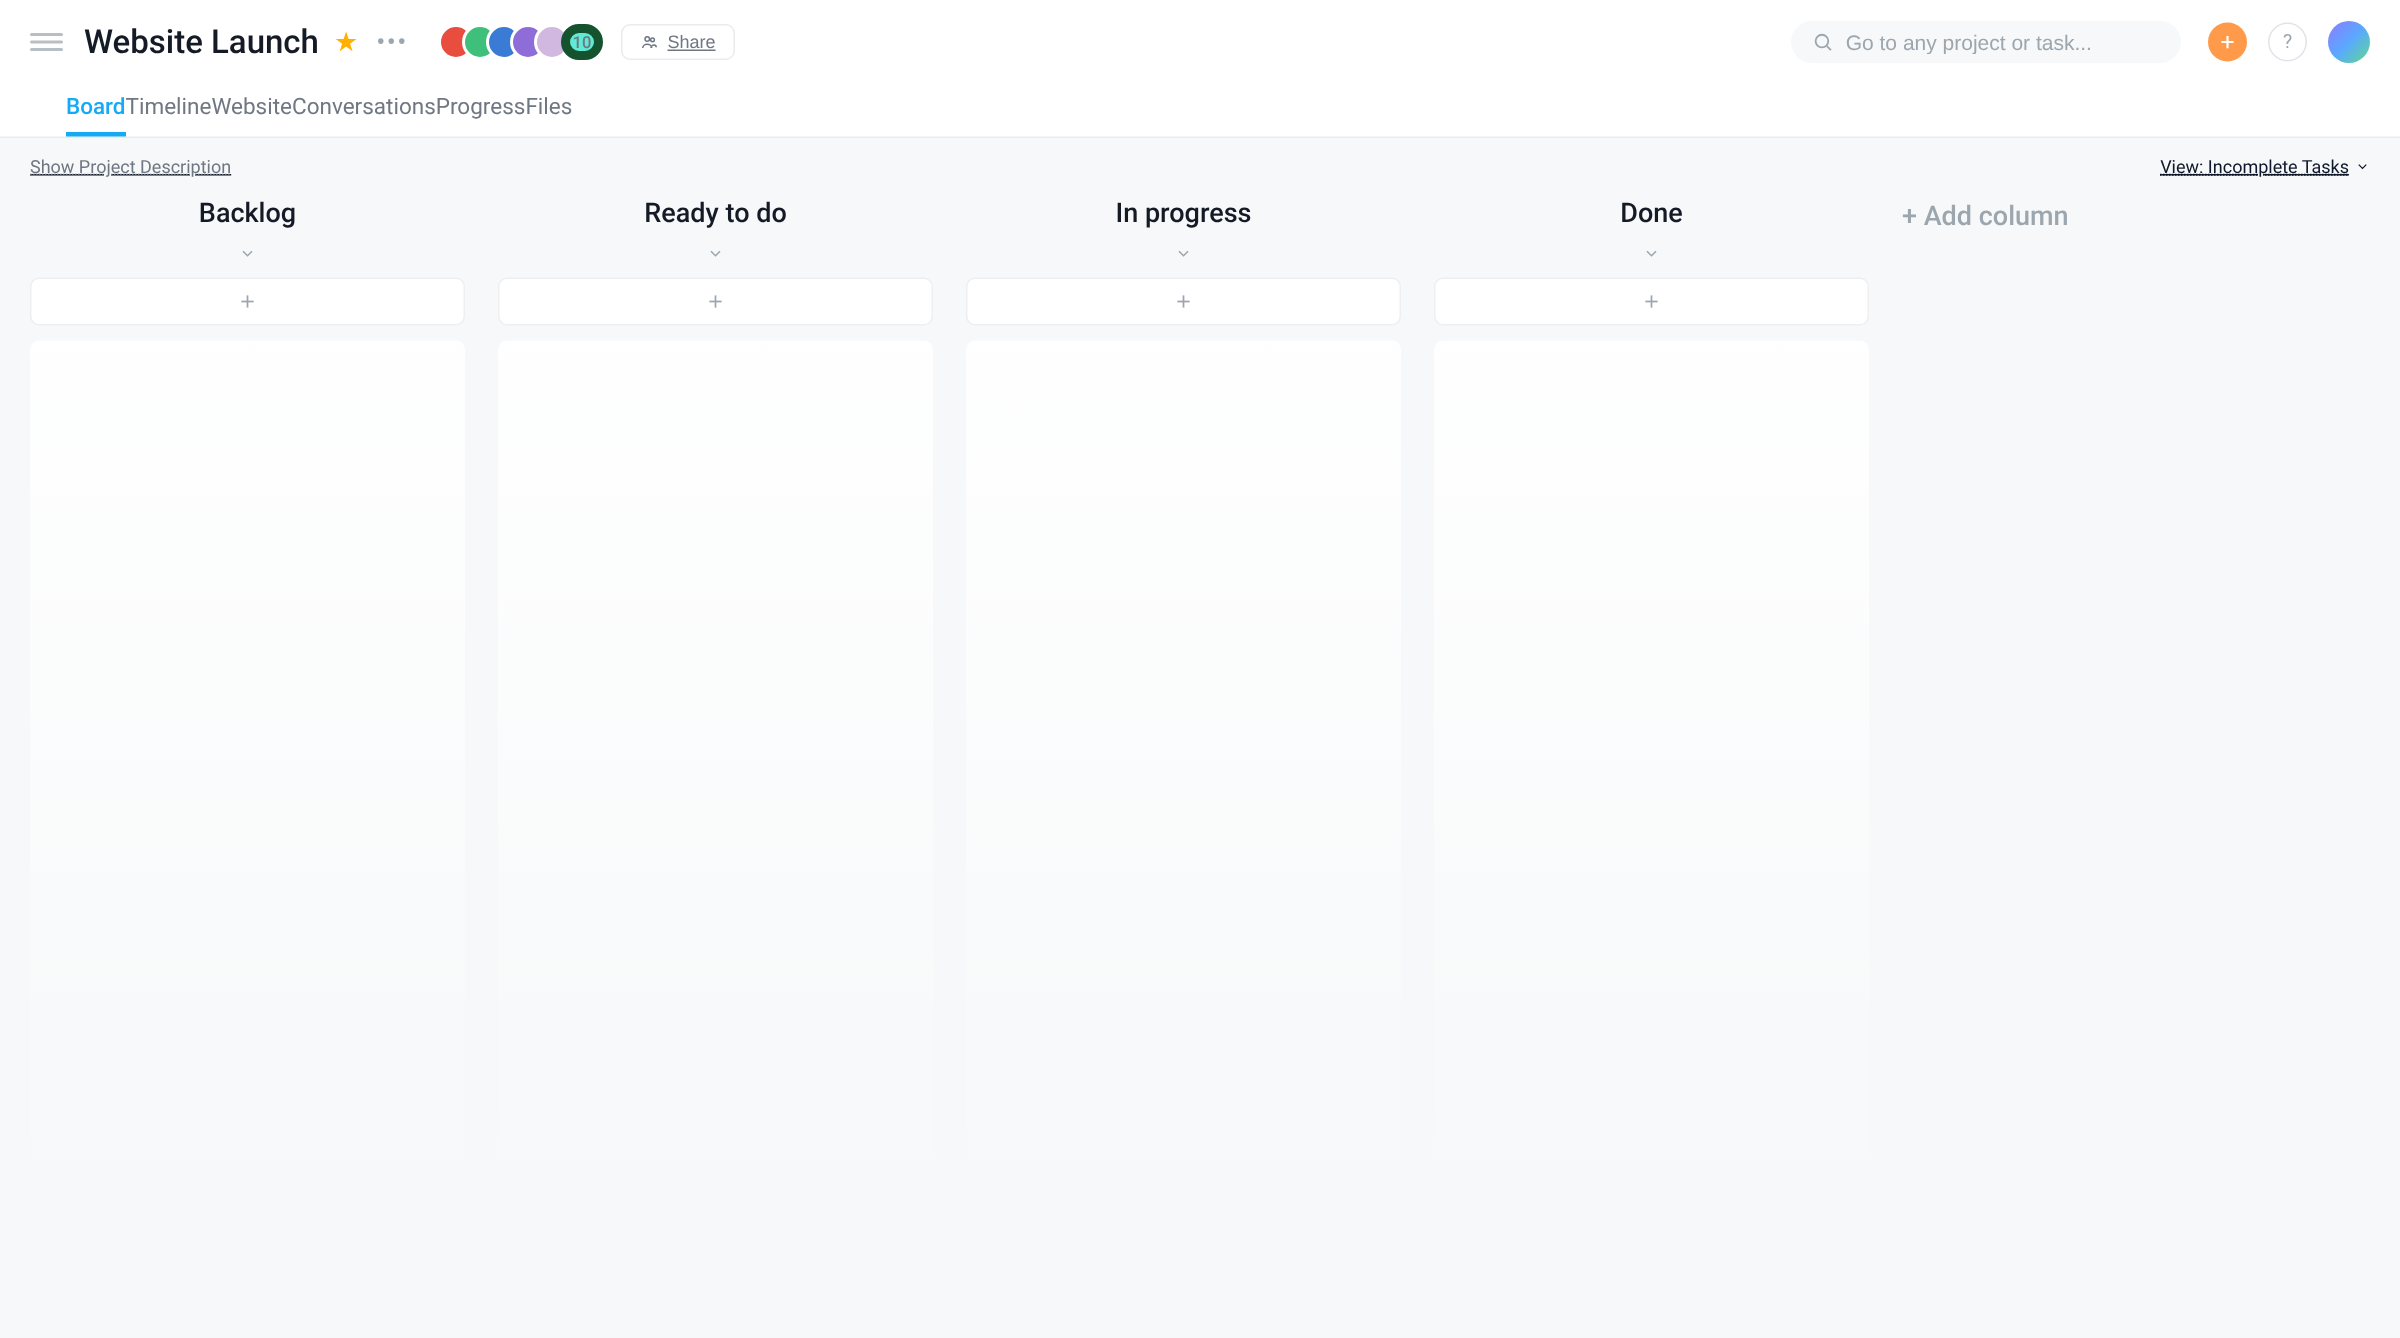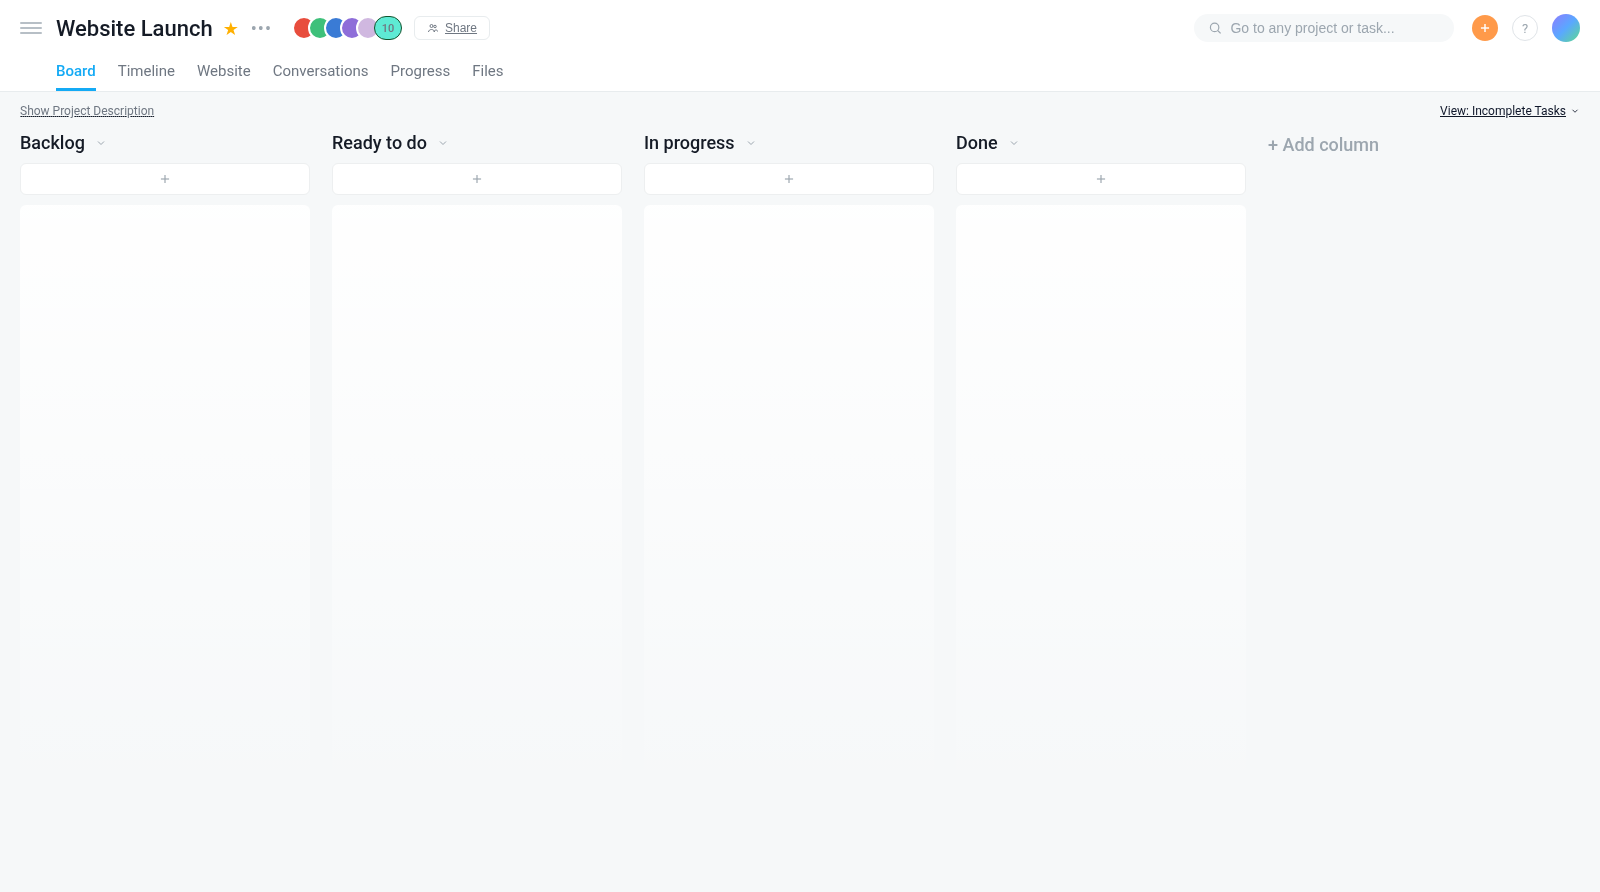--- a/index.html
+++ b/index.html
@@ -88,7 +88,7 @@
       height: 24px;
       border-radius: 12px;
       background: #5eead4;
-      border: 1px solid #14532d;
+      border: 6px solid #14532d;
       color: #6f7782;
       font-size: 11px;
       display: flex;

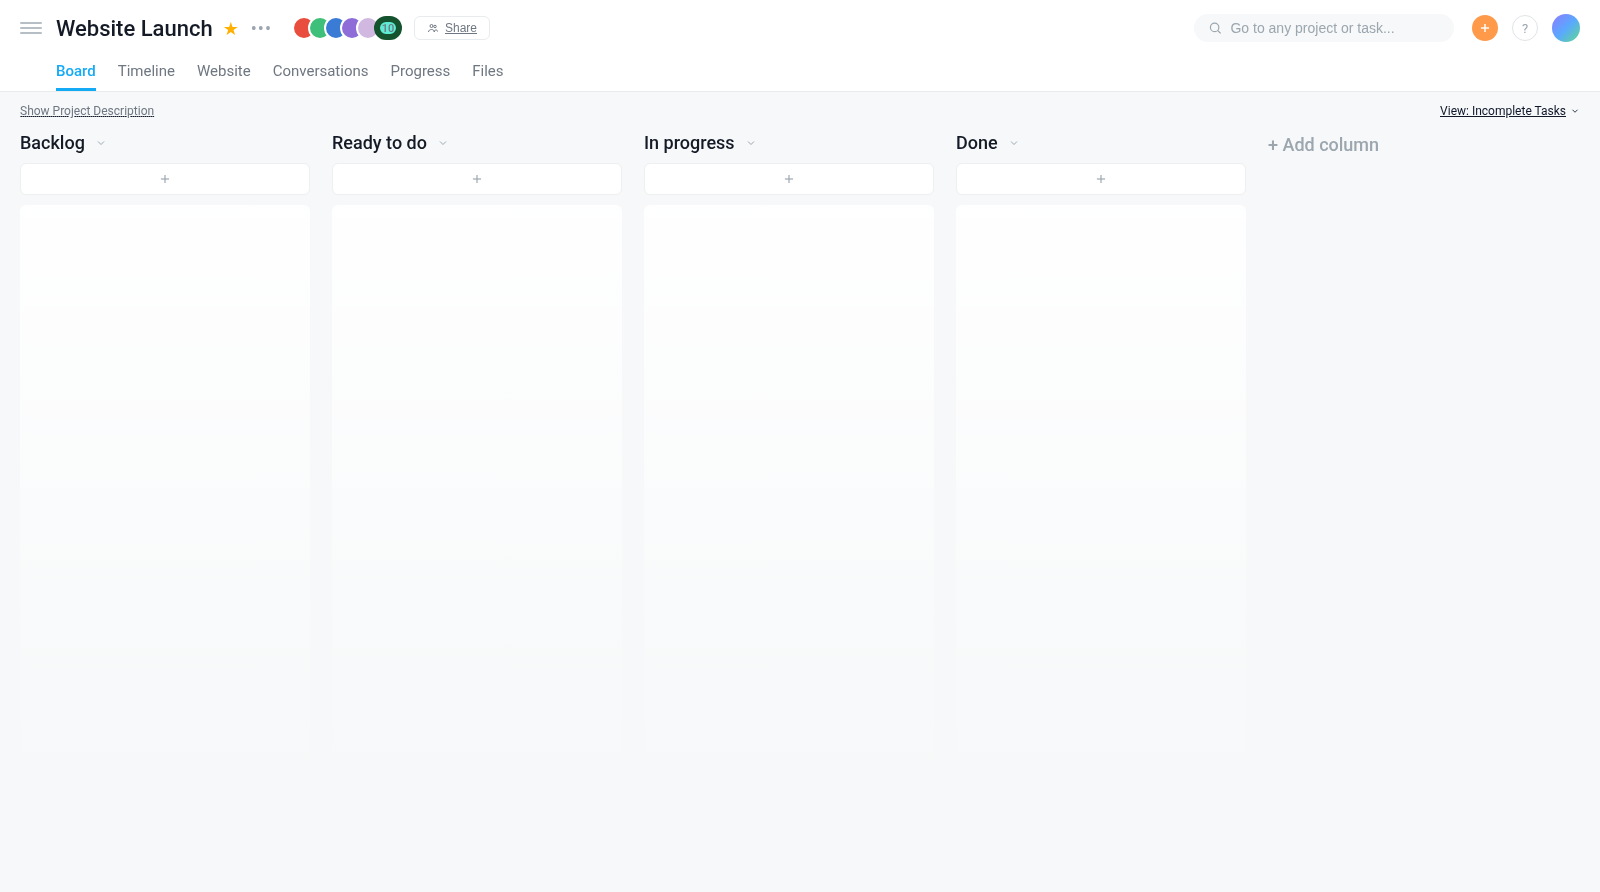--- a/index.html
+++ b/index.html
@@ -176,8 +176,7 @@
     .tabs {
       display: flex;
       align-items: center;
-      gap: 22px;
-      margin-left: 36px;
+      margin-left: 24px;
       margin-top: 6px;
     }
     .tab {

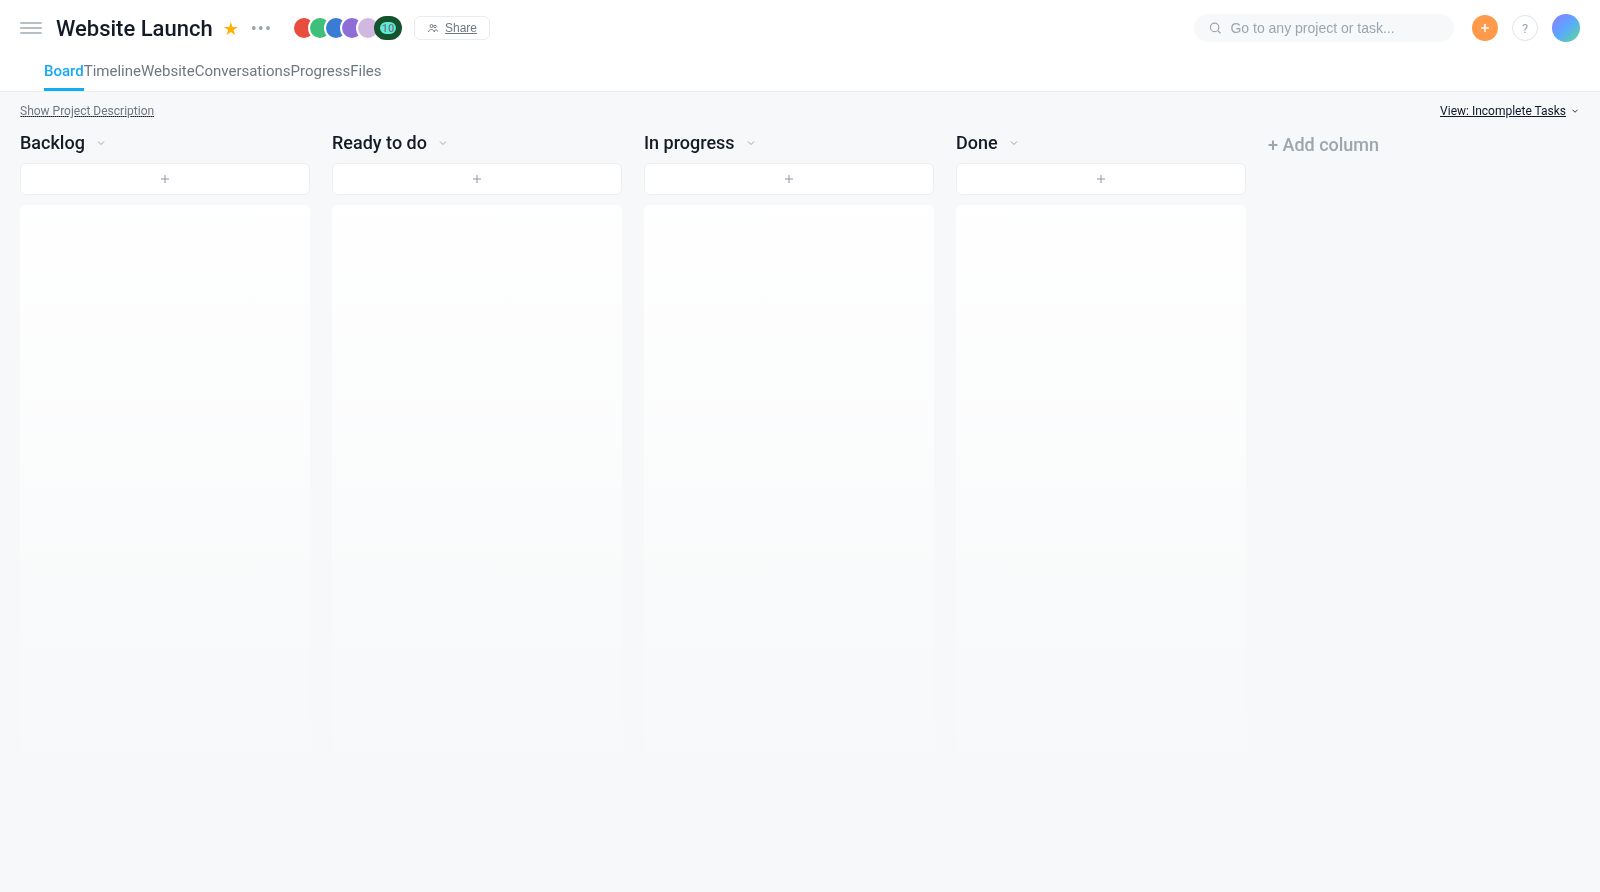--- a/index.html
+++ b/index.html
@@ -234,6 +234,7 @@
       gap: 10px;
       margin-bottom: 10px;
       cursor: pointer;
+      flex-direction: column;
     }
     .col-title {
       font-size: 18px;

